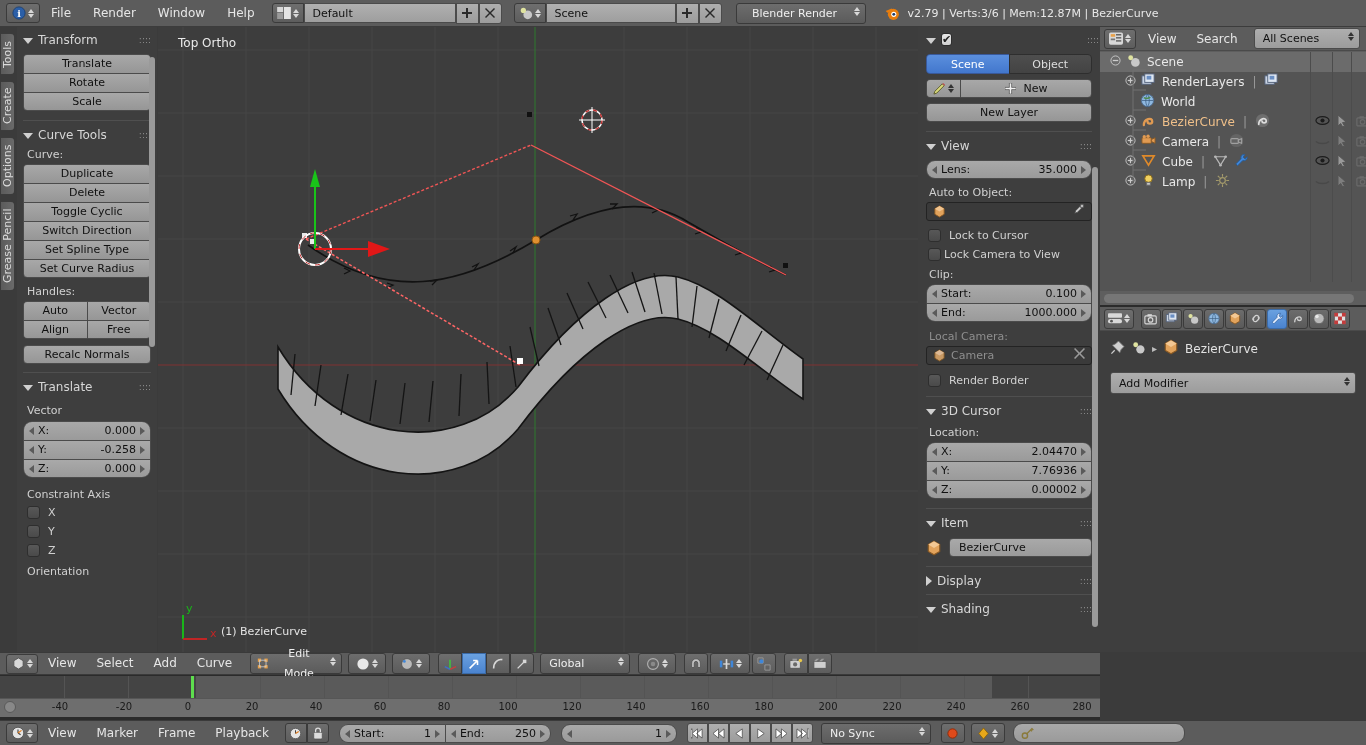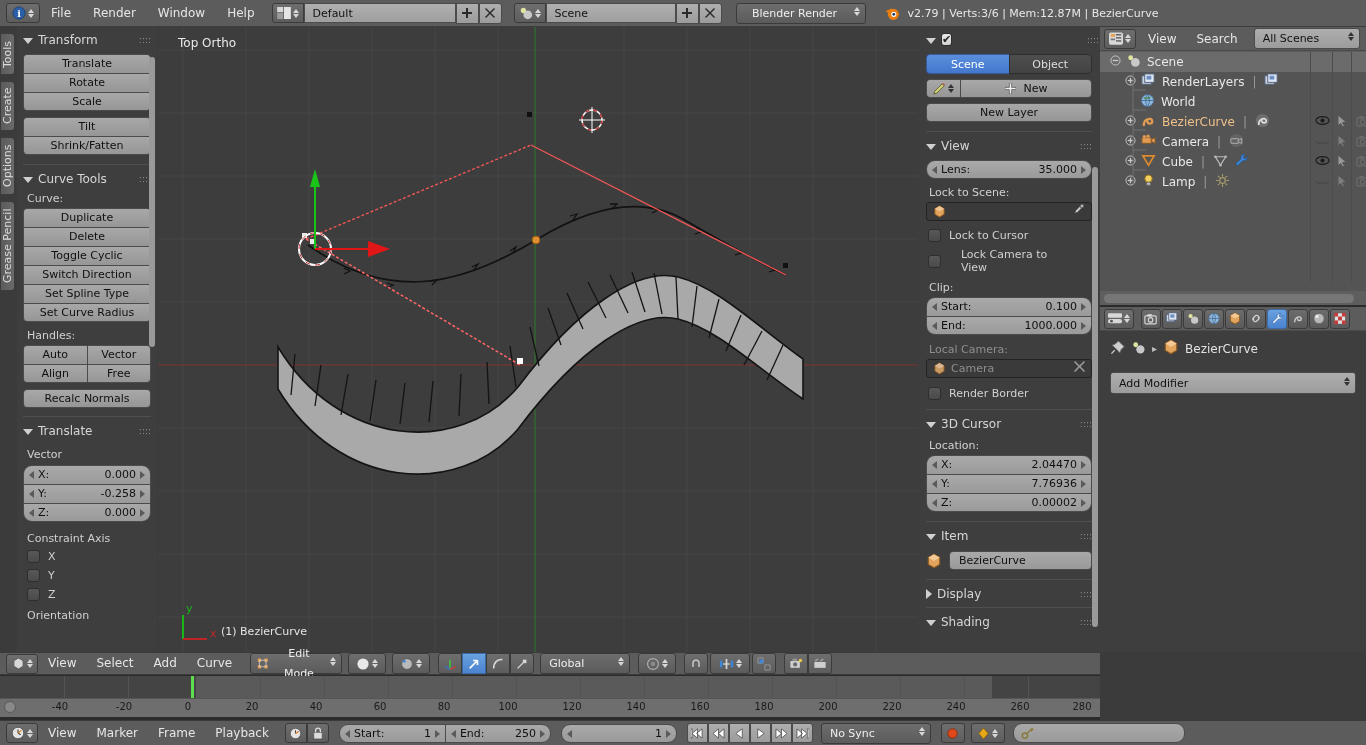--- a/index.html
+++ b/index.html
@@ -279,10 +279,6 @@
         <div class="btn" style="border-radius:0 0 4px 4px;">Scale</div>
       </div>
 
-      <div style="margin-top:6px;border-radius:4px;overflow:hidden;">
-        <div class="btn" style="border-radius:4px 4px 0 0;border-bottom:none;">Tilt</div>
-        <div class="btn" style="border-radius:0 0 4px 4px;">Shrink/Fatten</div>
-      </div>
 
       <div class="divider" style="margin-top:9px;"></div>
 

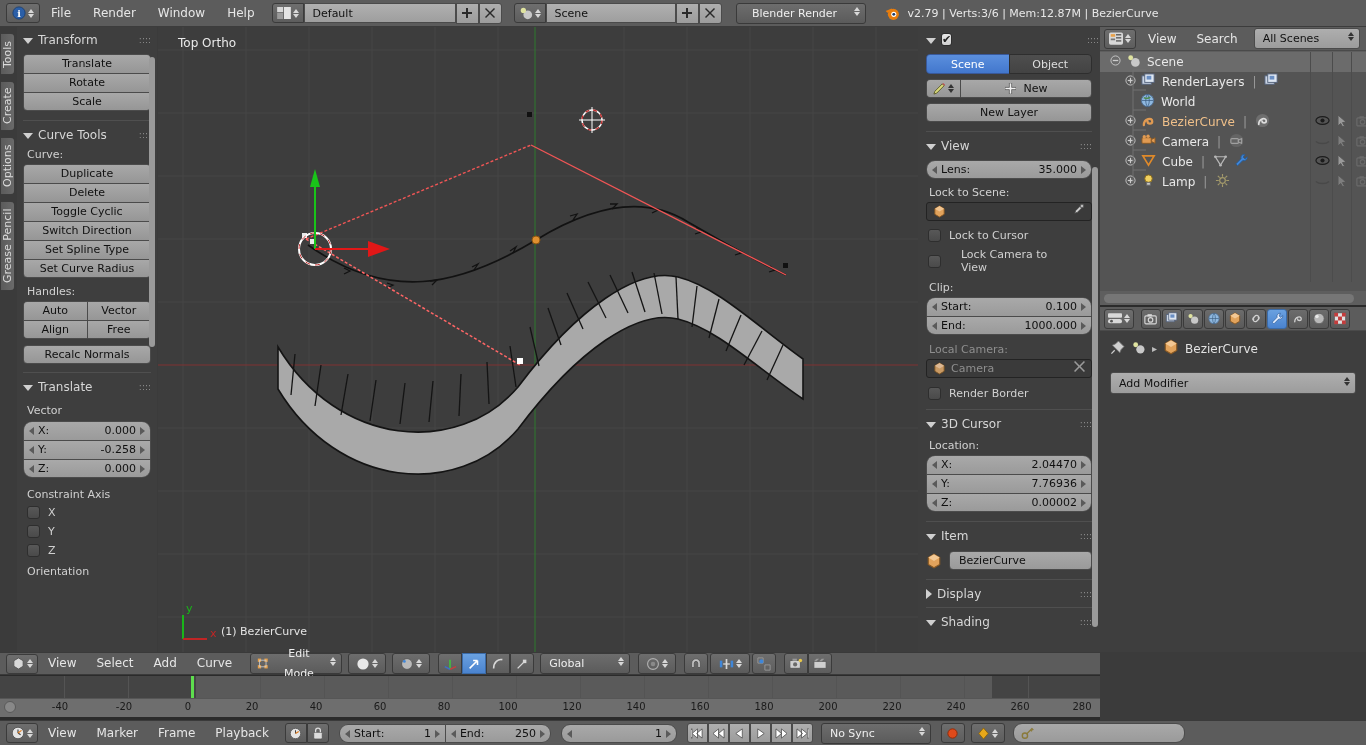--- a/index.html
+++ b/index.html
@@ -523,7 +523,7 @@
         <span class="arrR"></span>
     </div>
 
-    <div class="sublabel" style="margin:7px 0 3px 3px;">Lock to Scene:</div>
+    <div class="sublabel" style="margin:7px 0 3px 3px;">Auto to Object:</div>
     <div class="dark-field" style="display:flex;align-items:center;gap:5px;">
       <svg width="13" height="13" viewBox="0 0 14 14">
           <path d="M7 1l5 3v6l-5 3-5-3V4z" fill="#e2a35c" stroke="#8a5a24"></path>

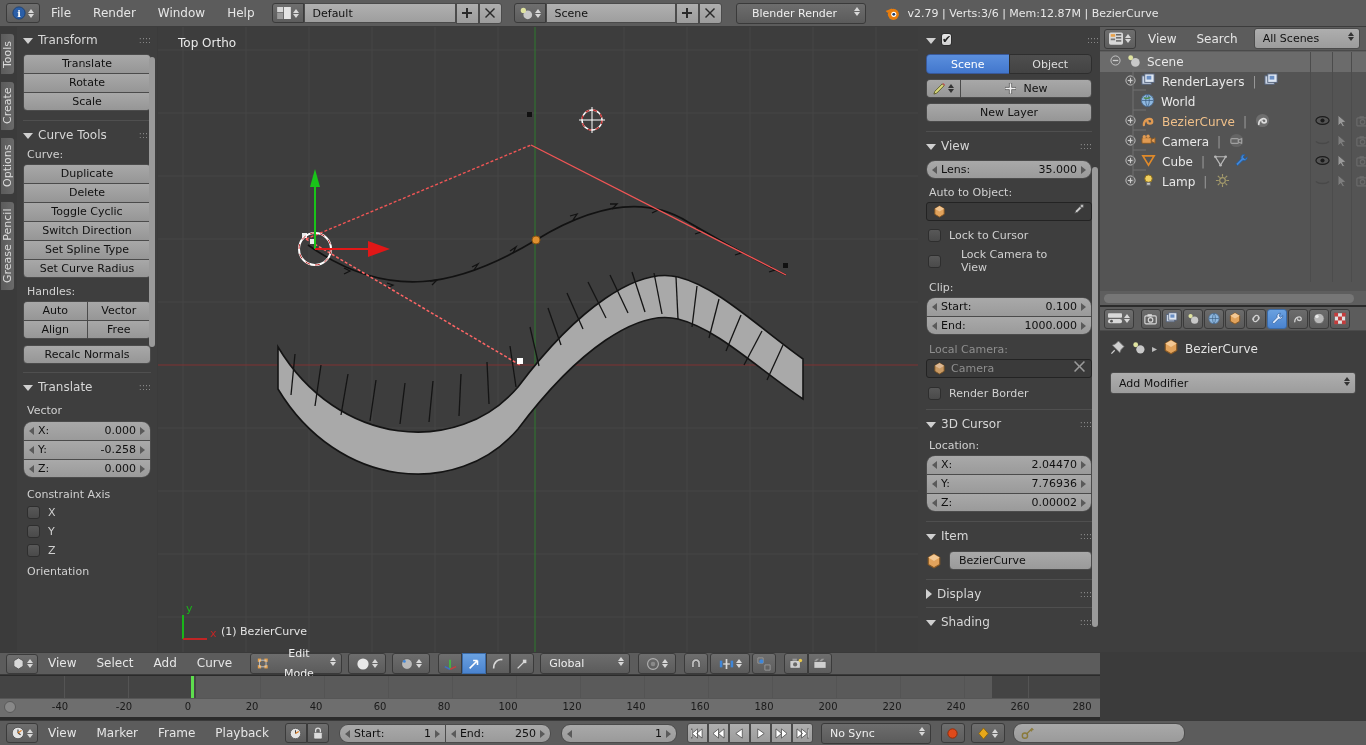--- a/index.html
+++ b/index.html
@@ -542,7 +542,7 @@
       <span class="cbox"></span>
         <span class="sublabel">Lock to Cursor</span>
     </div>
-    <div style="display:flex;align-items:center;gap:20px;margin:0 16px 7px 2px;">
+    <div style="display:flex;align-items:center;gap:3px;margin:0 16px 7px 2px;">
       <span class="cbox"></span>
         <span class="sublabel">Lock Camera to View</span>
     </div>

